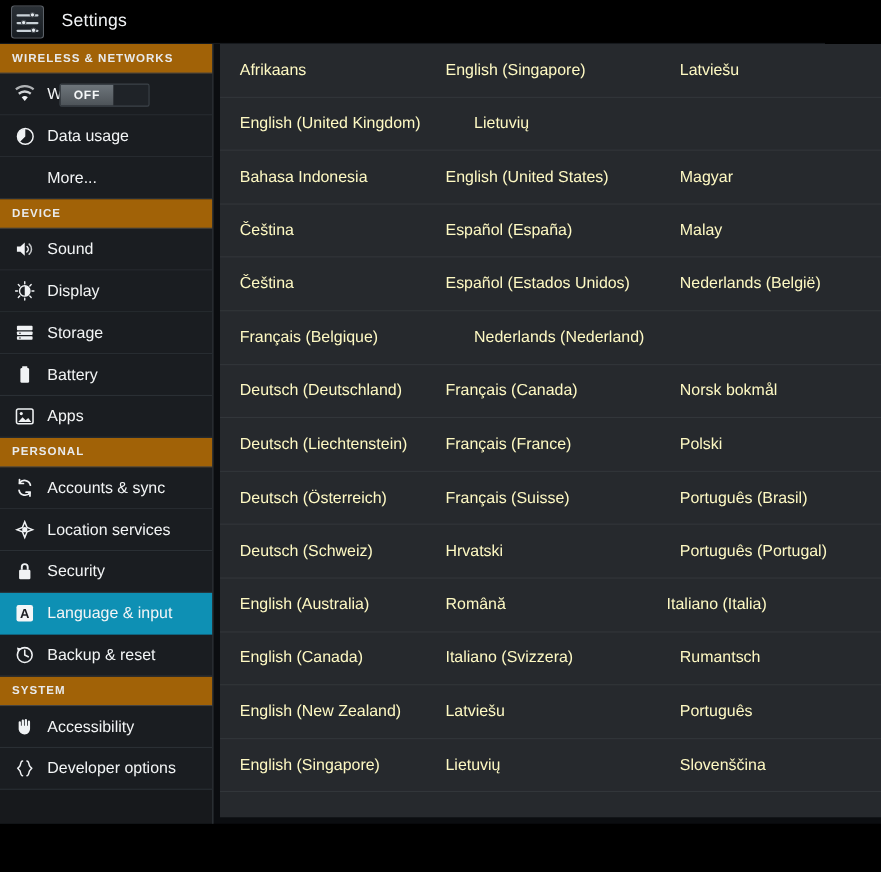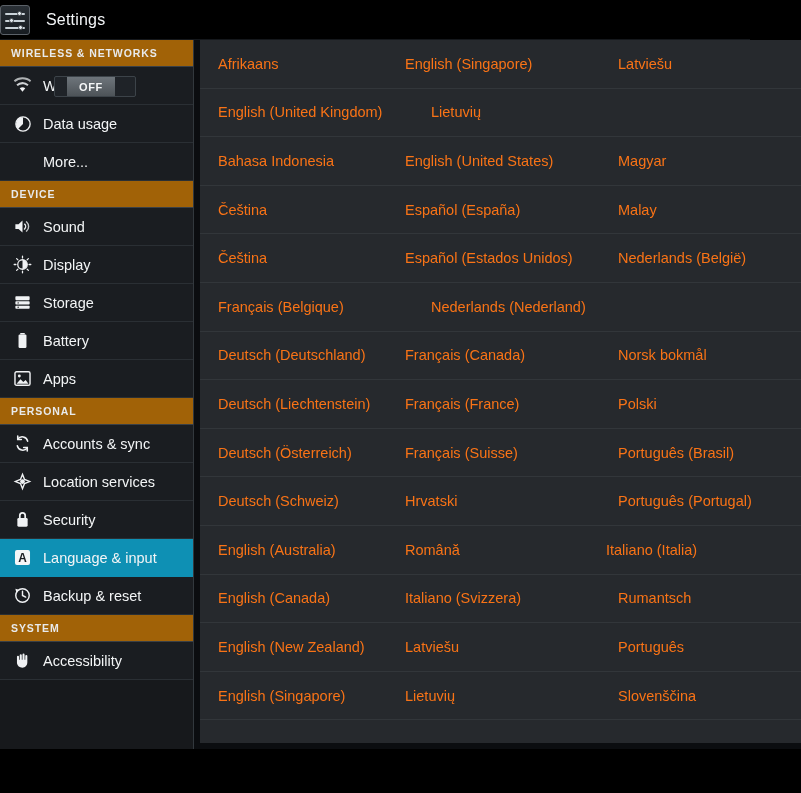--- a/index.html
+++ b/index.html
@@ -25,6 +25,7 @@
     background: #000000;
     display: flex;
     align-items: center;
+    padding-left: 10px;
     border-bottom: 1px solid #15181c;
   }
   .app-icon {

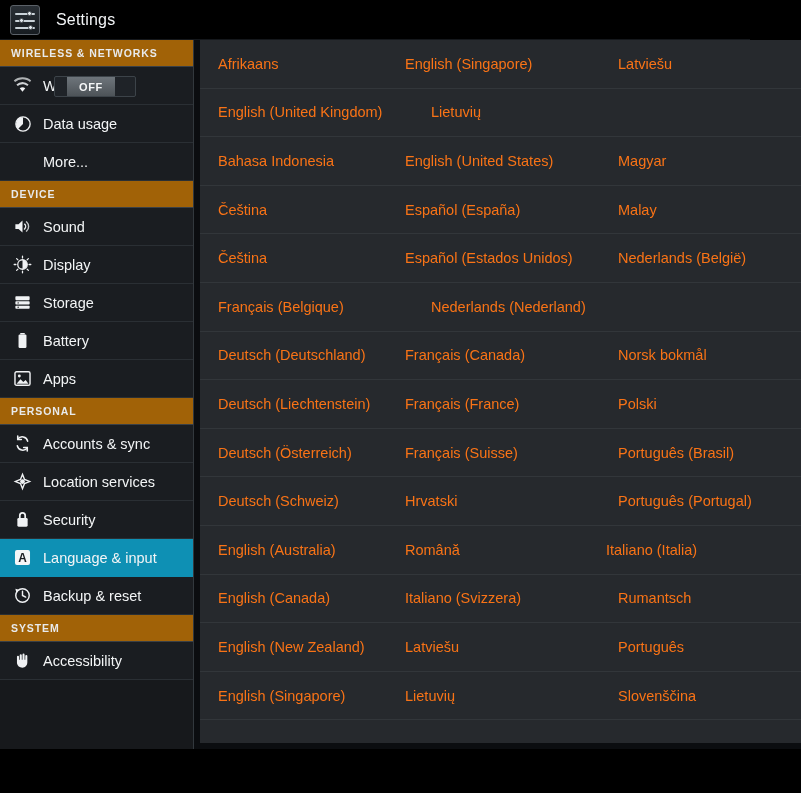--- a/index.html
+++ b/index.html
@@ -161,7 +161,7 @@
   .lang-cell {
     display: flex;
     align-items: center;
-    color: #f97316;
+    color: #fef9c3;
     font-size: 14.5px;
     padding-left: 18px;
     white-space: nowrap;

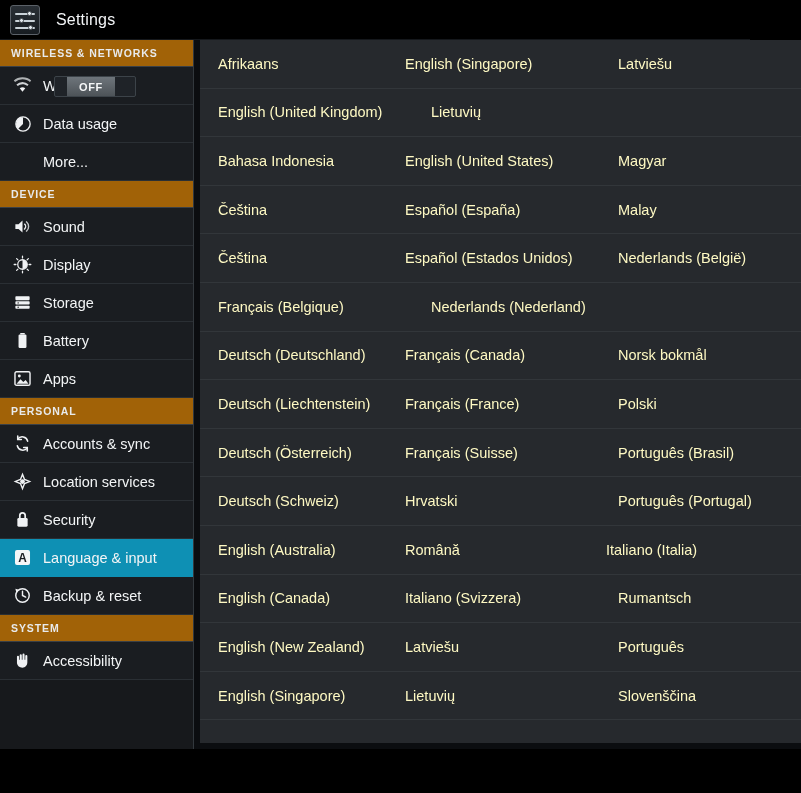--- a/index.html
+++ b/index.html
@@ -131,7 +131,7 @@
   }
   .wifi-toggle .thumb {
     position: absolute;
-    left: 12px; top: 0;
+    left: 0; top: 0;
     width: 48px; height: 100%;
     background: linear-gradient(#6e757b, #4d5358);
     display: flex;

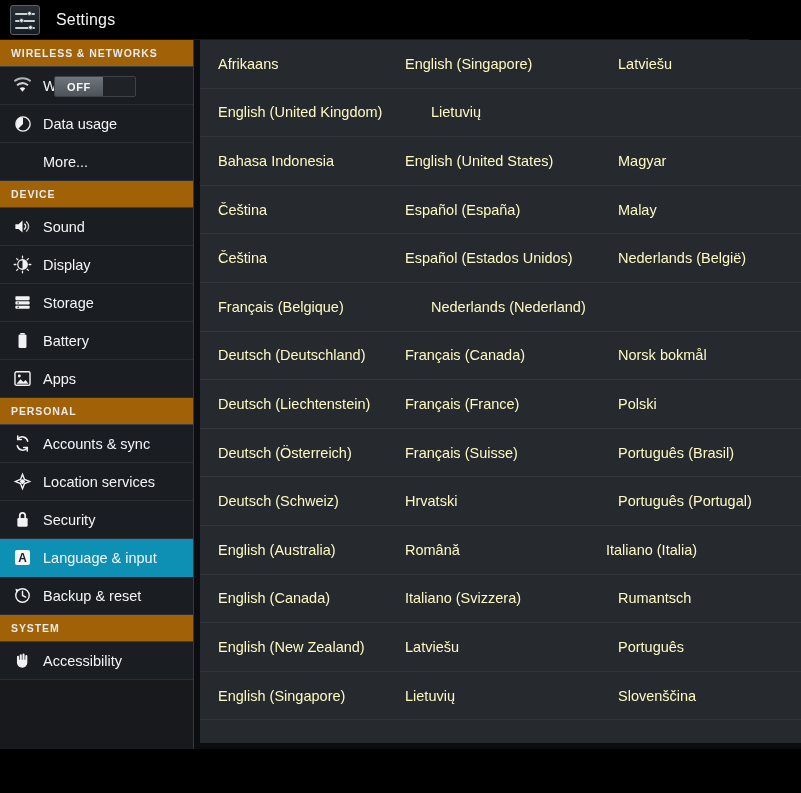--- a/index.html
+++ b/index.html
@@ -359,6 +359,15 @@
         <span class="lbl">Accessibility</span>
       </div>
 
+      <div class="nav-item">
+        <span class="ico">
+          <svg width="19" height="19" viewBox="0 0 24 24" fill="none" stroke="#f0f2f4" stroke-width="1.7" stroke-linecap="round">
+              <path d="M9.5 3.5C7 3.5 7.6 8 6.2 9.6c-.6.7-1.3 1.4-2.2 2.4.9 1 1.6 1.7 2.2 2.4C7.6 16 7 20.5 9.5 20.5"></path>
+              <path d="M14.5 3.5c2.5 0 1.9 4.5 3.3 6.1.6.7 1.3 1.4 2.2 2.4-.9 1-1.6 1.7-2.2 2.4-1.4 1.6-.8 6.1-3.3 6.1"></path>
+            </svg>
+        </span>
+        <span class="lbl">Developer options</span>
+      </div>
     </div>
 
     <div class="content" id="lang-list">

